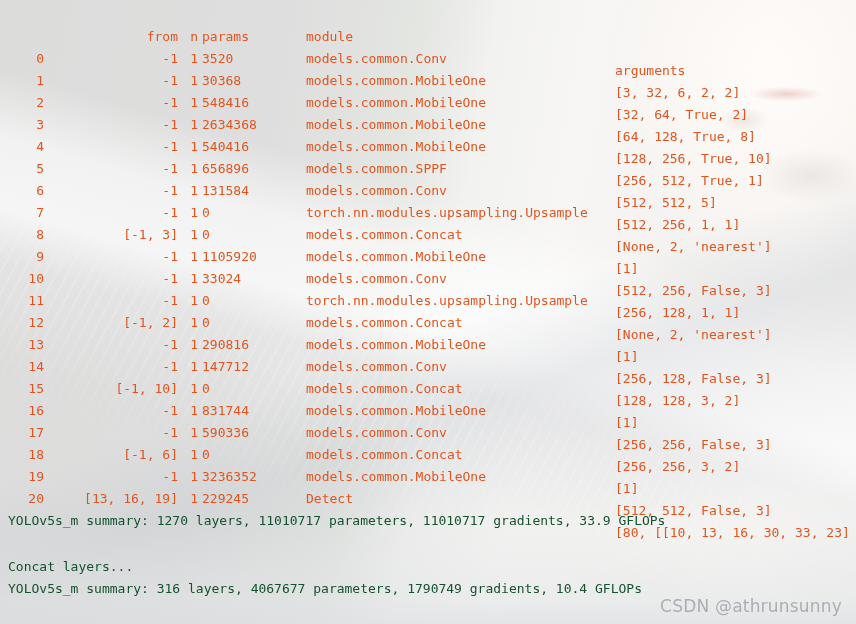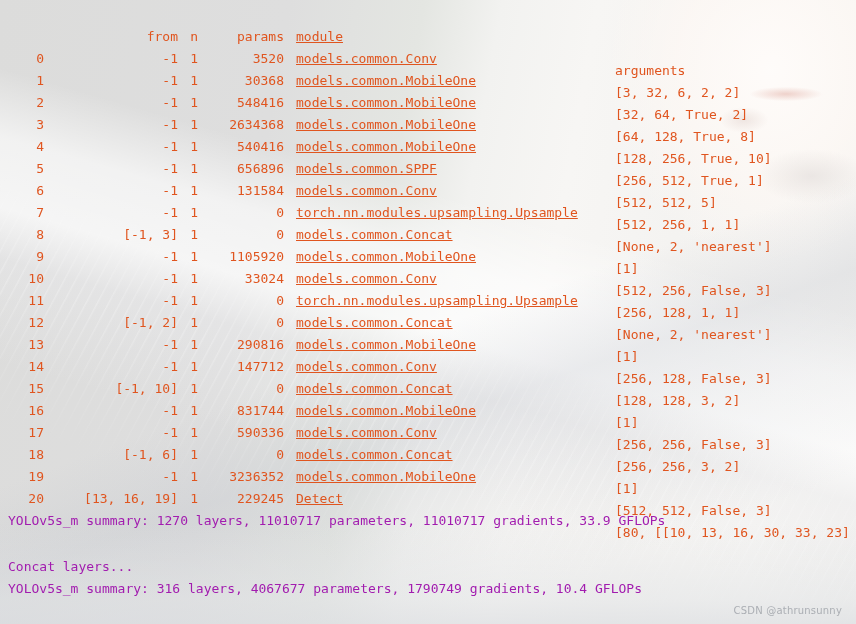--- a/index.html
+++ b/index.html
@@ -126,7 +126,7 @@
   .c-idx    { left: 0px;   width: 44px; text-align: right; }
   .c-from   { left: 52px;  width: 126px; text-align: right; }
   .c-n      { left: 182px; width: 16px; text-align: right; }
-  .c-params { left: 202px; width: 82px; text-align: right; }
+  .c-params { left: 202px; width: 82px; }
   .c-module { left: 296px; text-align: center; text-decoration: underline; }
   .c-args   { left: 615px; text-align: left; margin-top: 34px; }
 

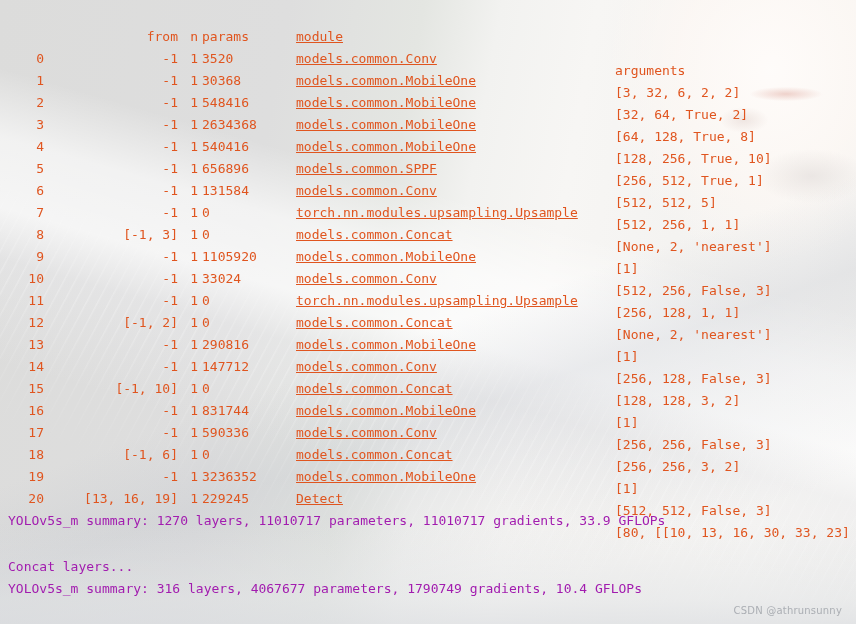--- a/index.html
+++ b/index.html
@@ -127,7 +127,7 @@
   .c-from   { left: 52px;  width: 126px; text-align: right; }
   .c-n      { left: 182px; width: 16px; text-align: right; }
   .c-params { left: 202px; width: 82px; }
-  .c-module { left: 296px; text-align: center; text-decoration: underline; }
+  .c-module { left: 306px; text-align: center; }
   .c-args   { left: 615px; text-align: left; margin-top: 34px; }
 
   .summary-line {

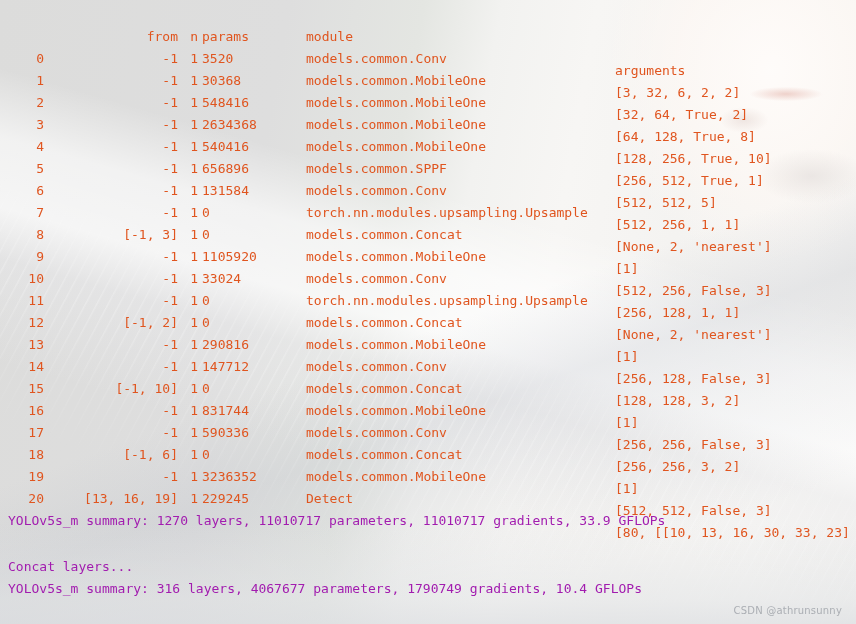--- a/index.html
+++ b/index.html
@@ -134,7 +134,7 @@
     position: absolute;
     left: 8px;
     white-space: pre;
-    color: #a21caf;
+    color: #14532d;
     font-size: 13px;
     line-height: 22px;
   }

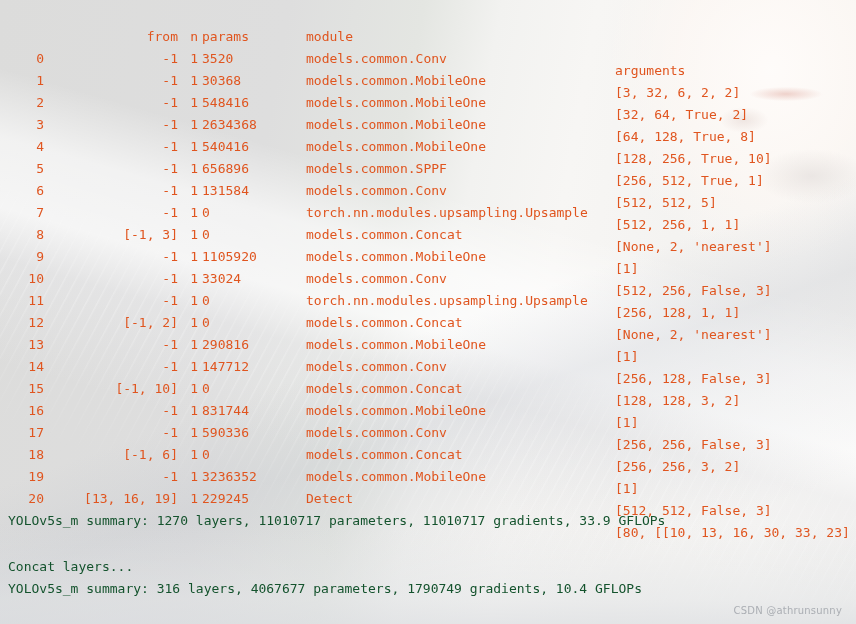--- a/index.html
+++ b/index.html
@@ -144,7 +144,7 @@
     right: 14px;
     bottom: 8px;
     font-family: "DejaVu Sans", "Liberation Sans", sans-serif;
-    font-size: 10px;
+    font-size: 17px;
     color: rgba(120,126,134,0.55);
     letter-spacing: 0.2px;
     white-space: pre;

